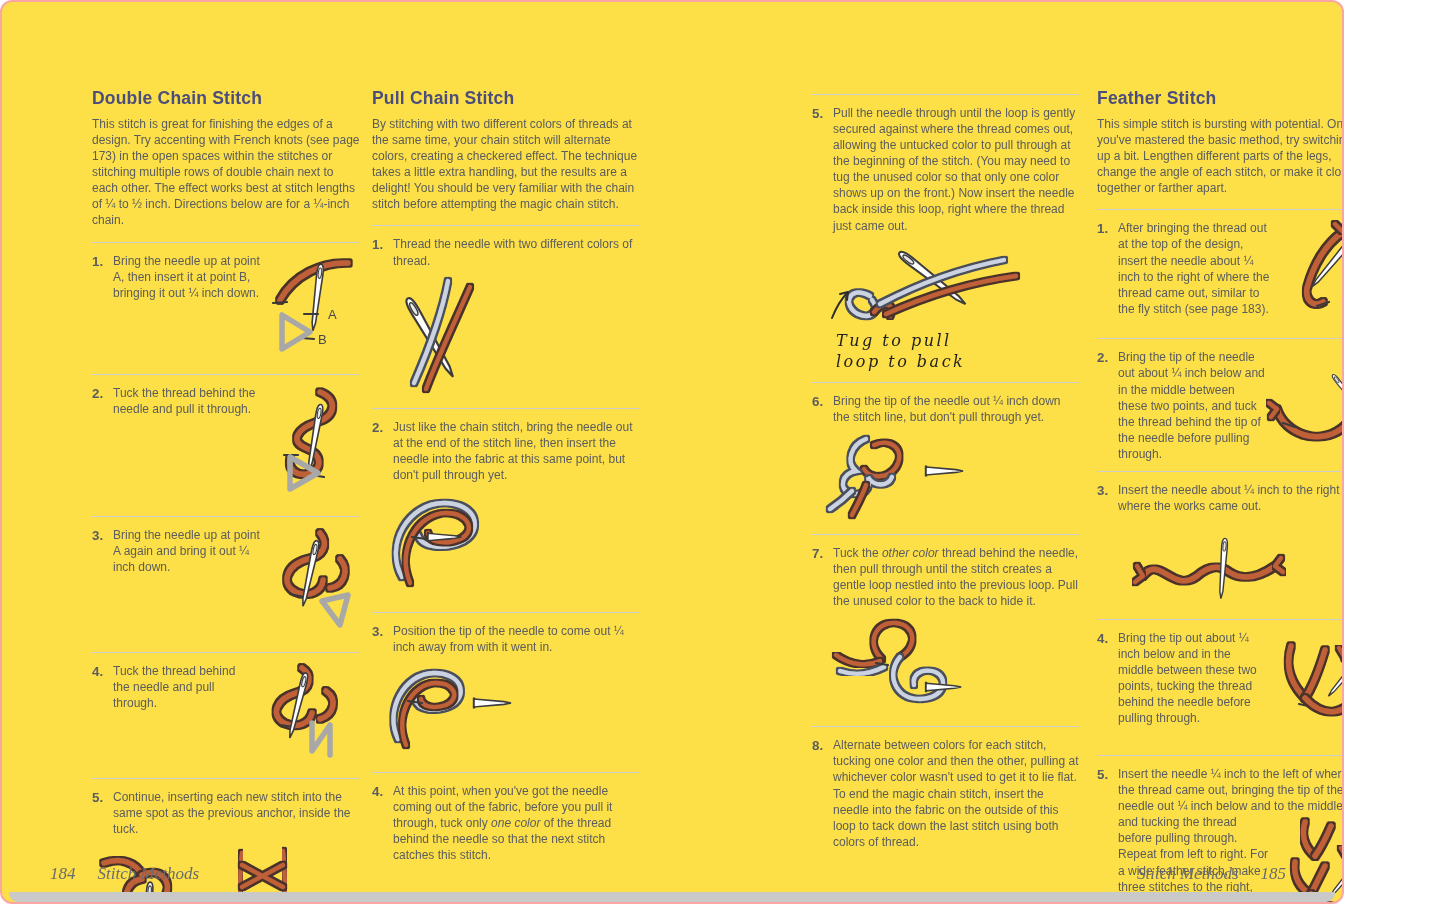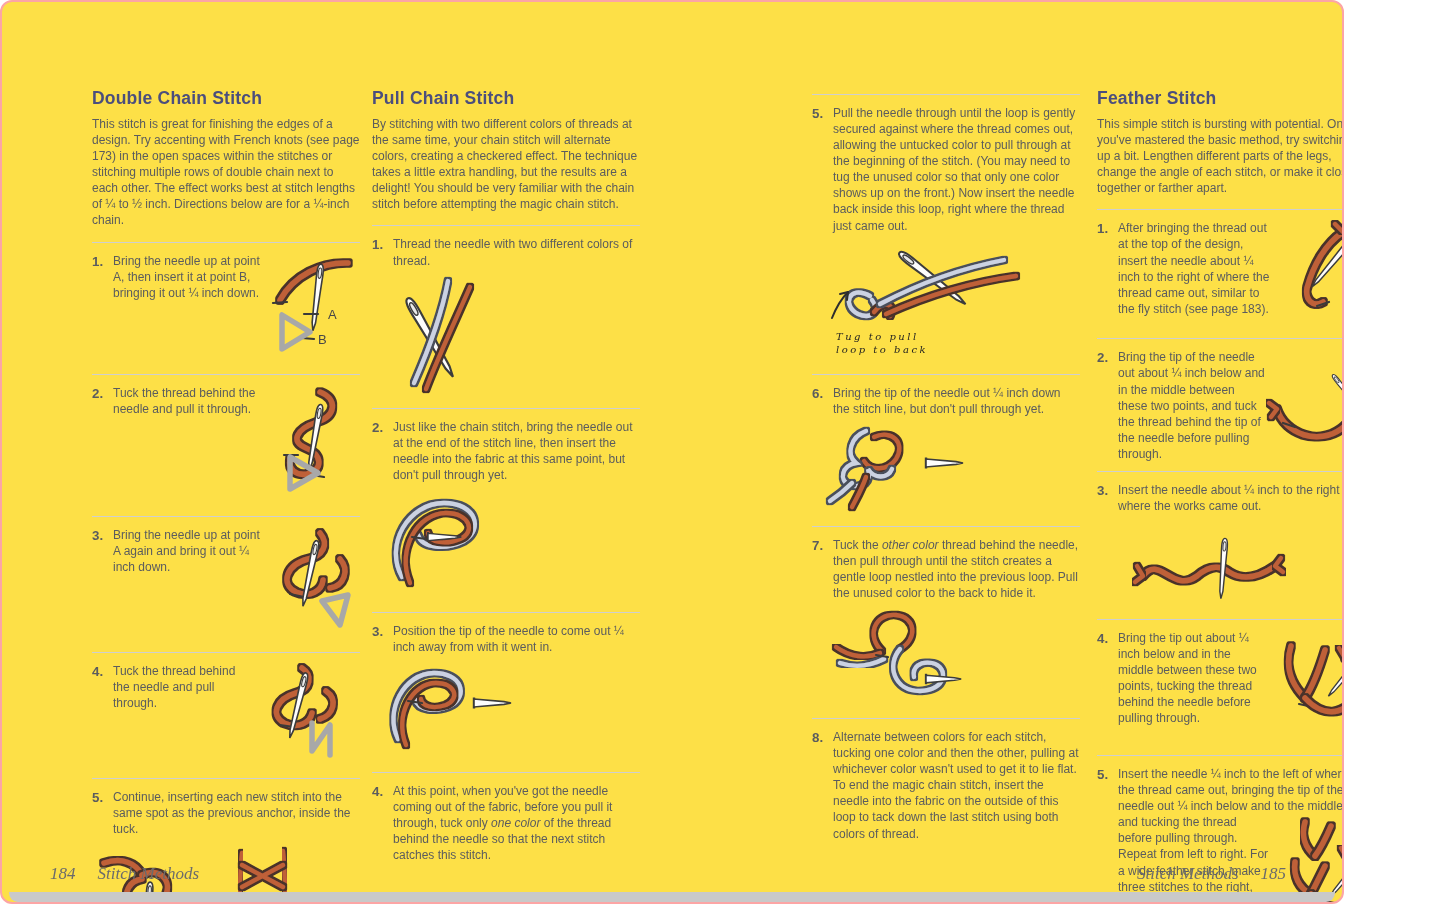--- a/index.html
+++ b/index.html
@@ -44,8 +44,8 @@
 
   .illus-wrap { position:relative; }
   .hand-note {
-    font-family:"DejaVu Serif", serif; font-style:italic; font-size:10px; color:#1f1f1f;
-    letter-spacing:2.5px; line-height:1.35; margin:2px 0 8px 14px;
+    font-family:"DejaVu Serif", serif; font-style:italic; font-size:16px; color:#1f1f1f;
+    letter-spacing:2.5px; line-height:1.35; margin:2px 0 0 14px;
   }
 
   .footer { position:absolute; bottom:18px; font-family:"Liberation Serif", serif; font-style:italic; font-size:17px; color:#6b6b6b; }

